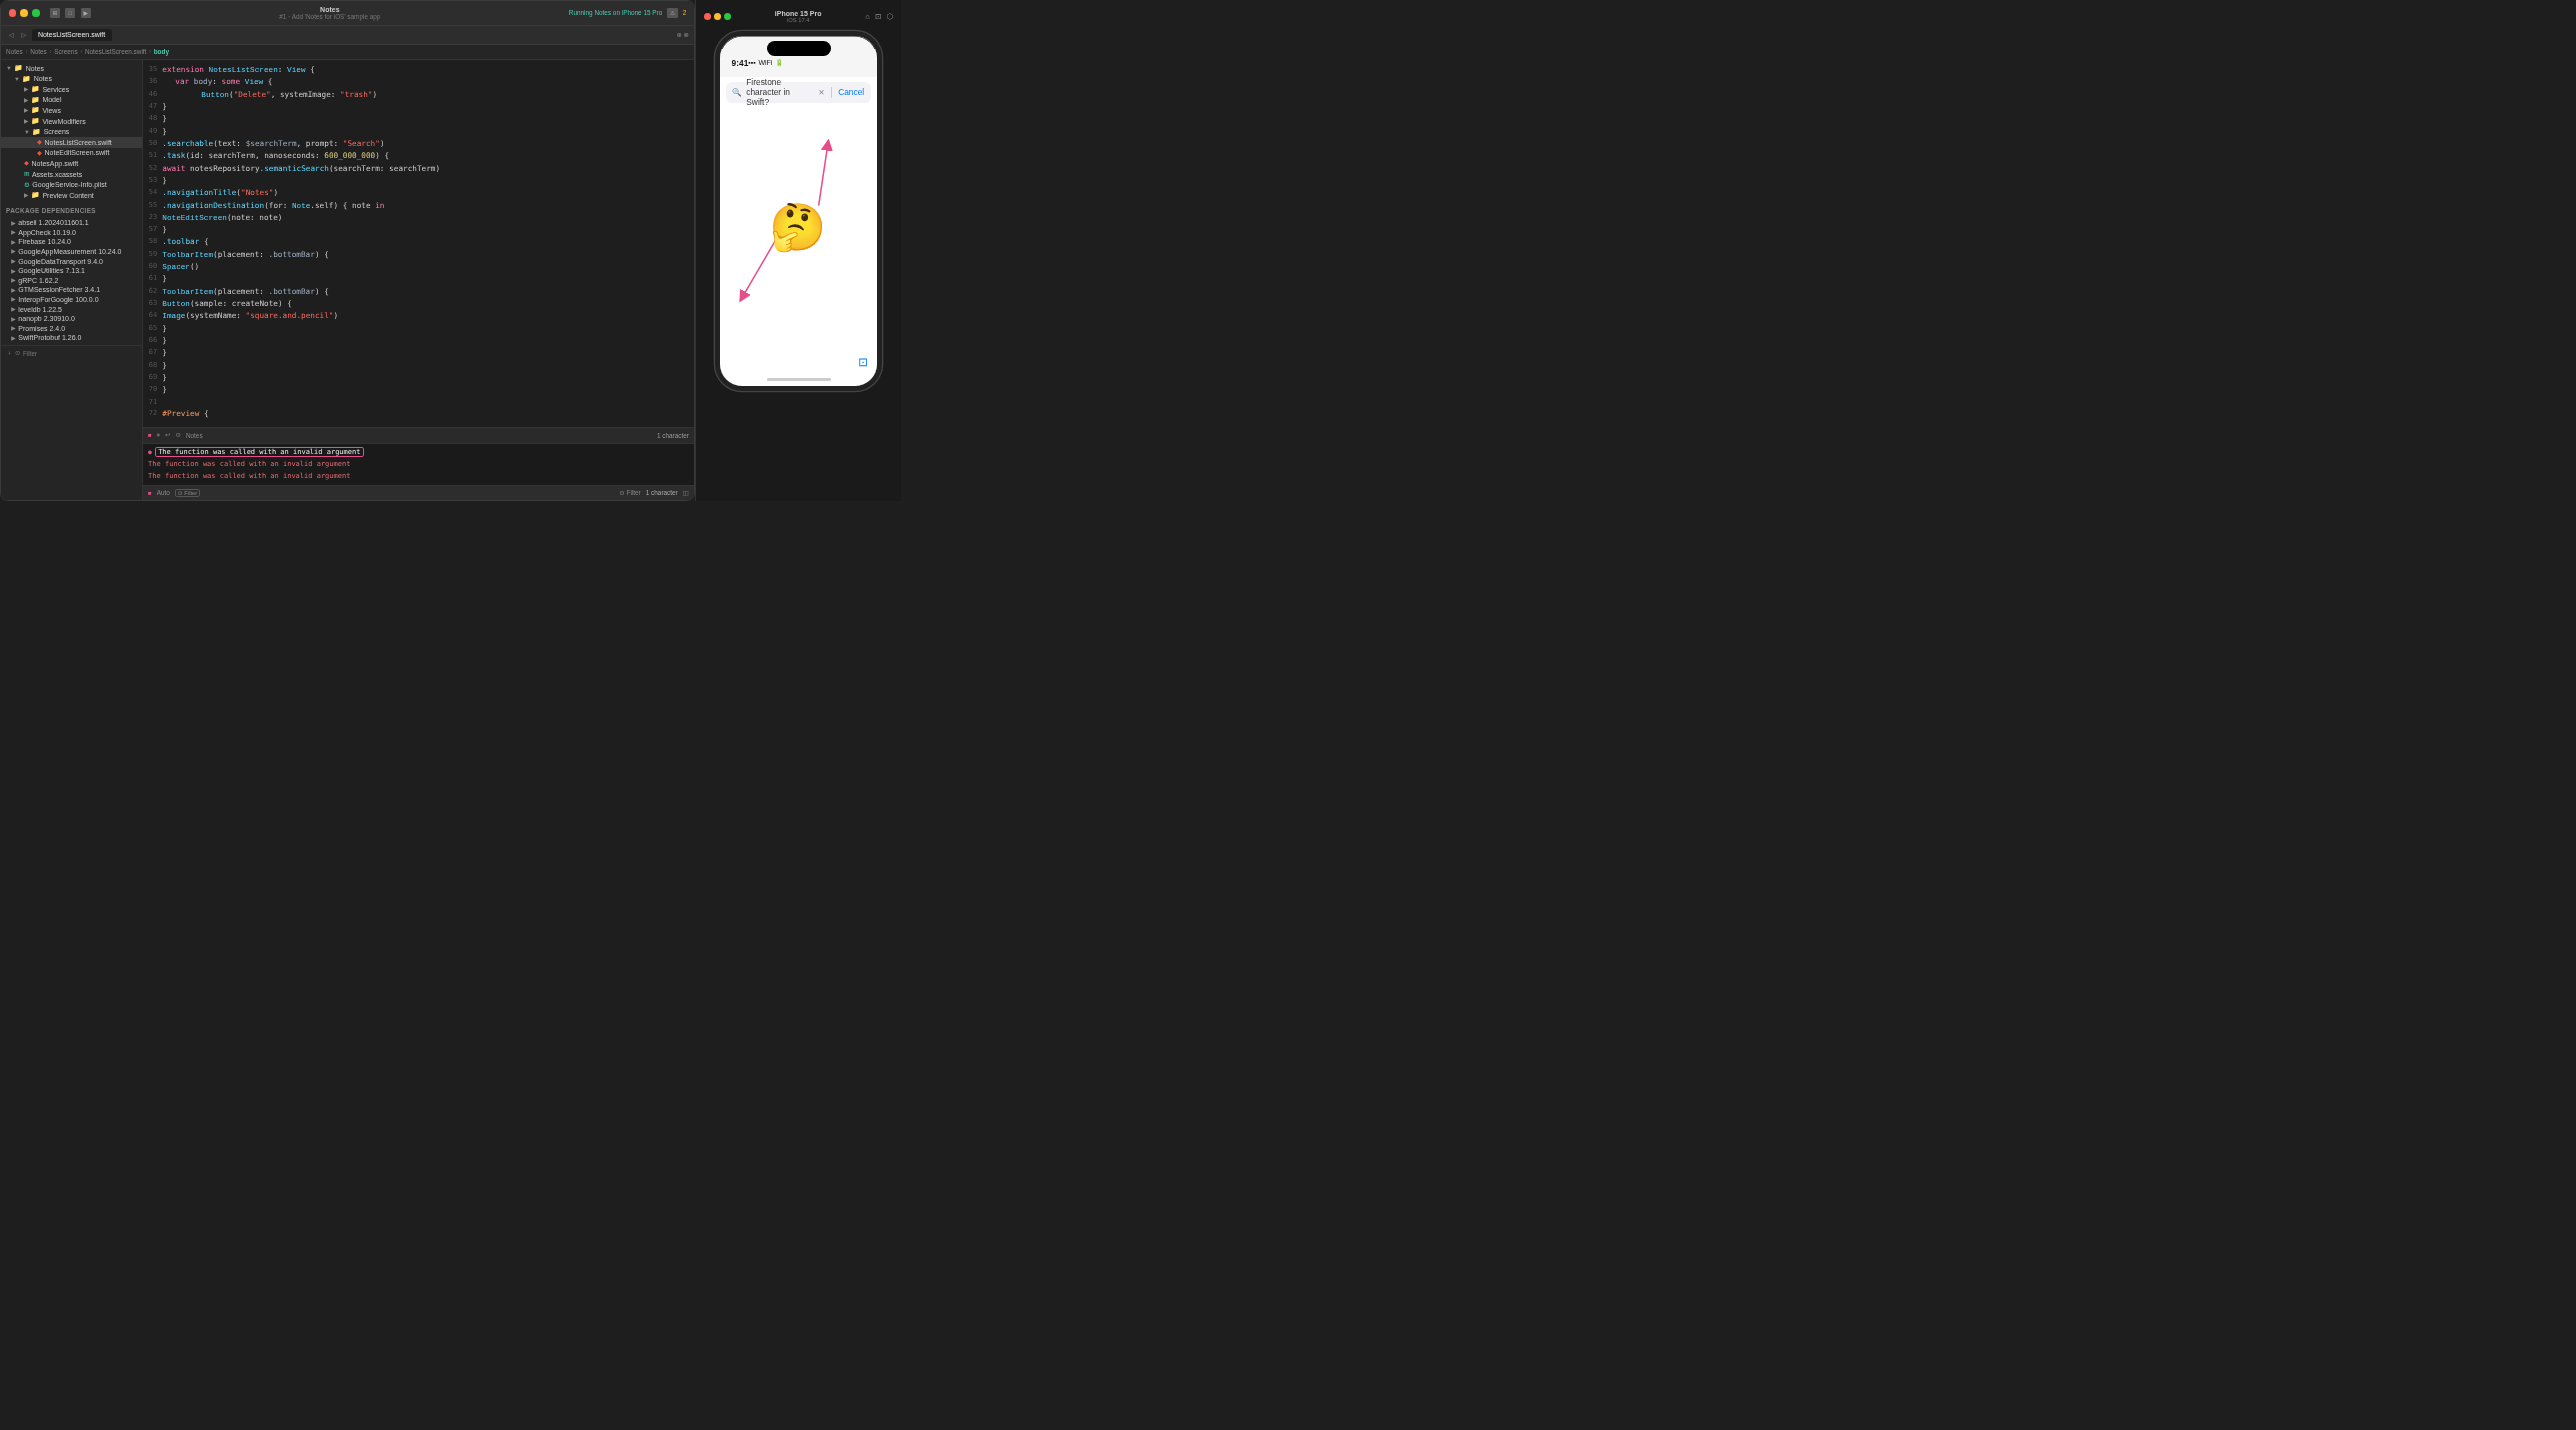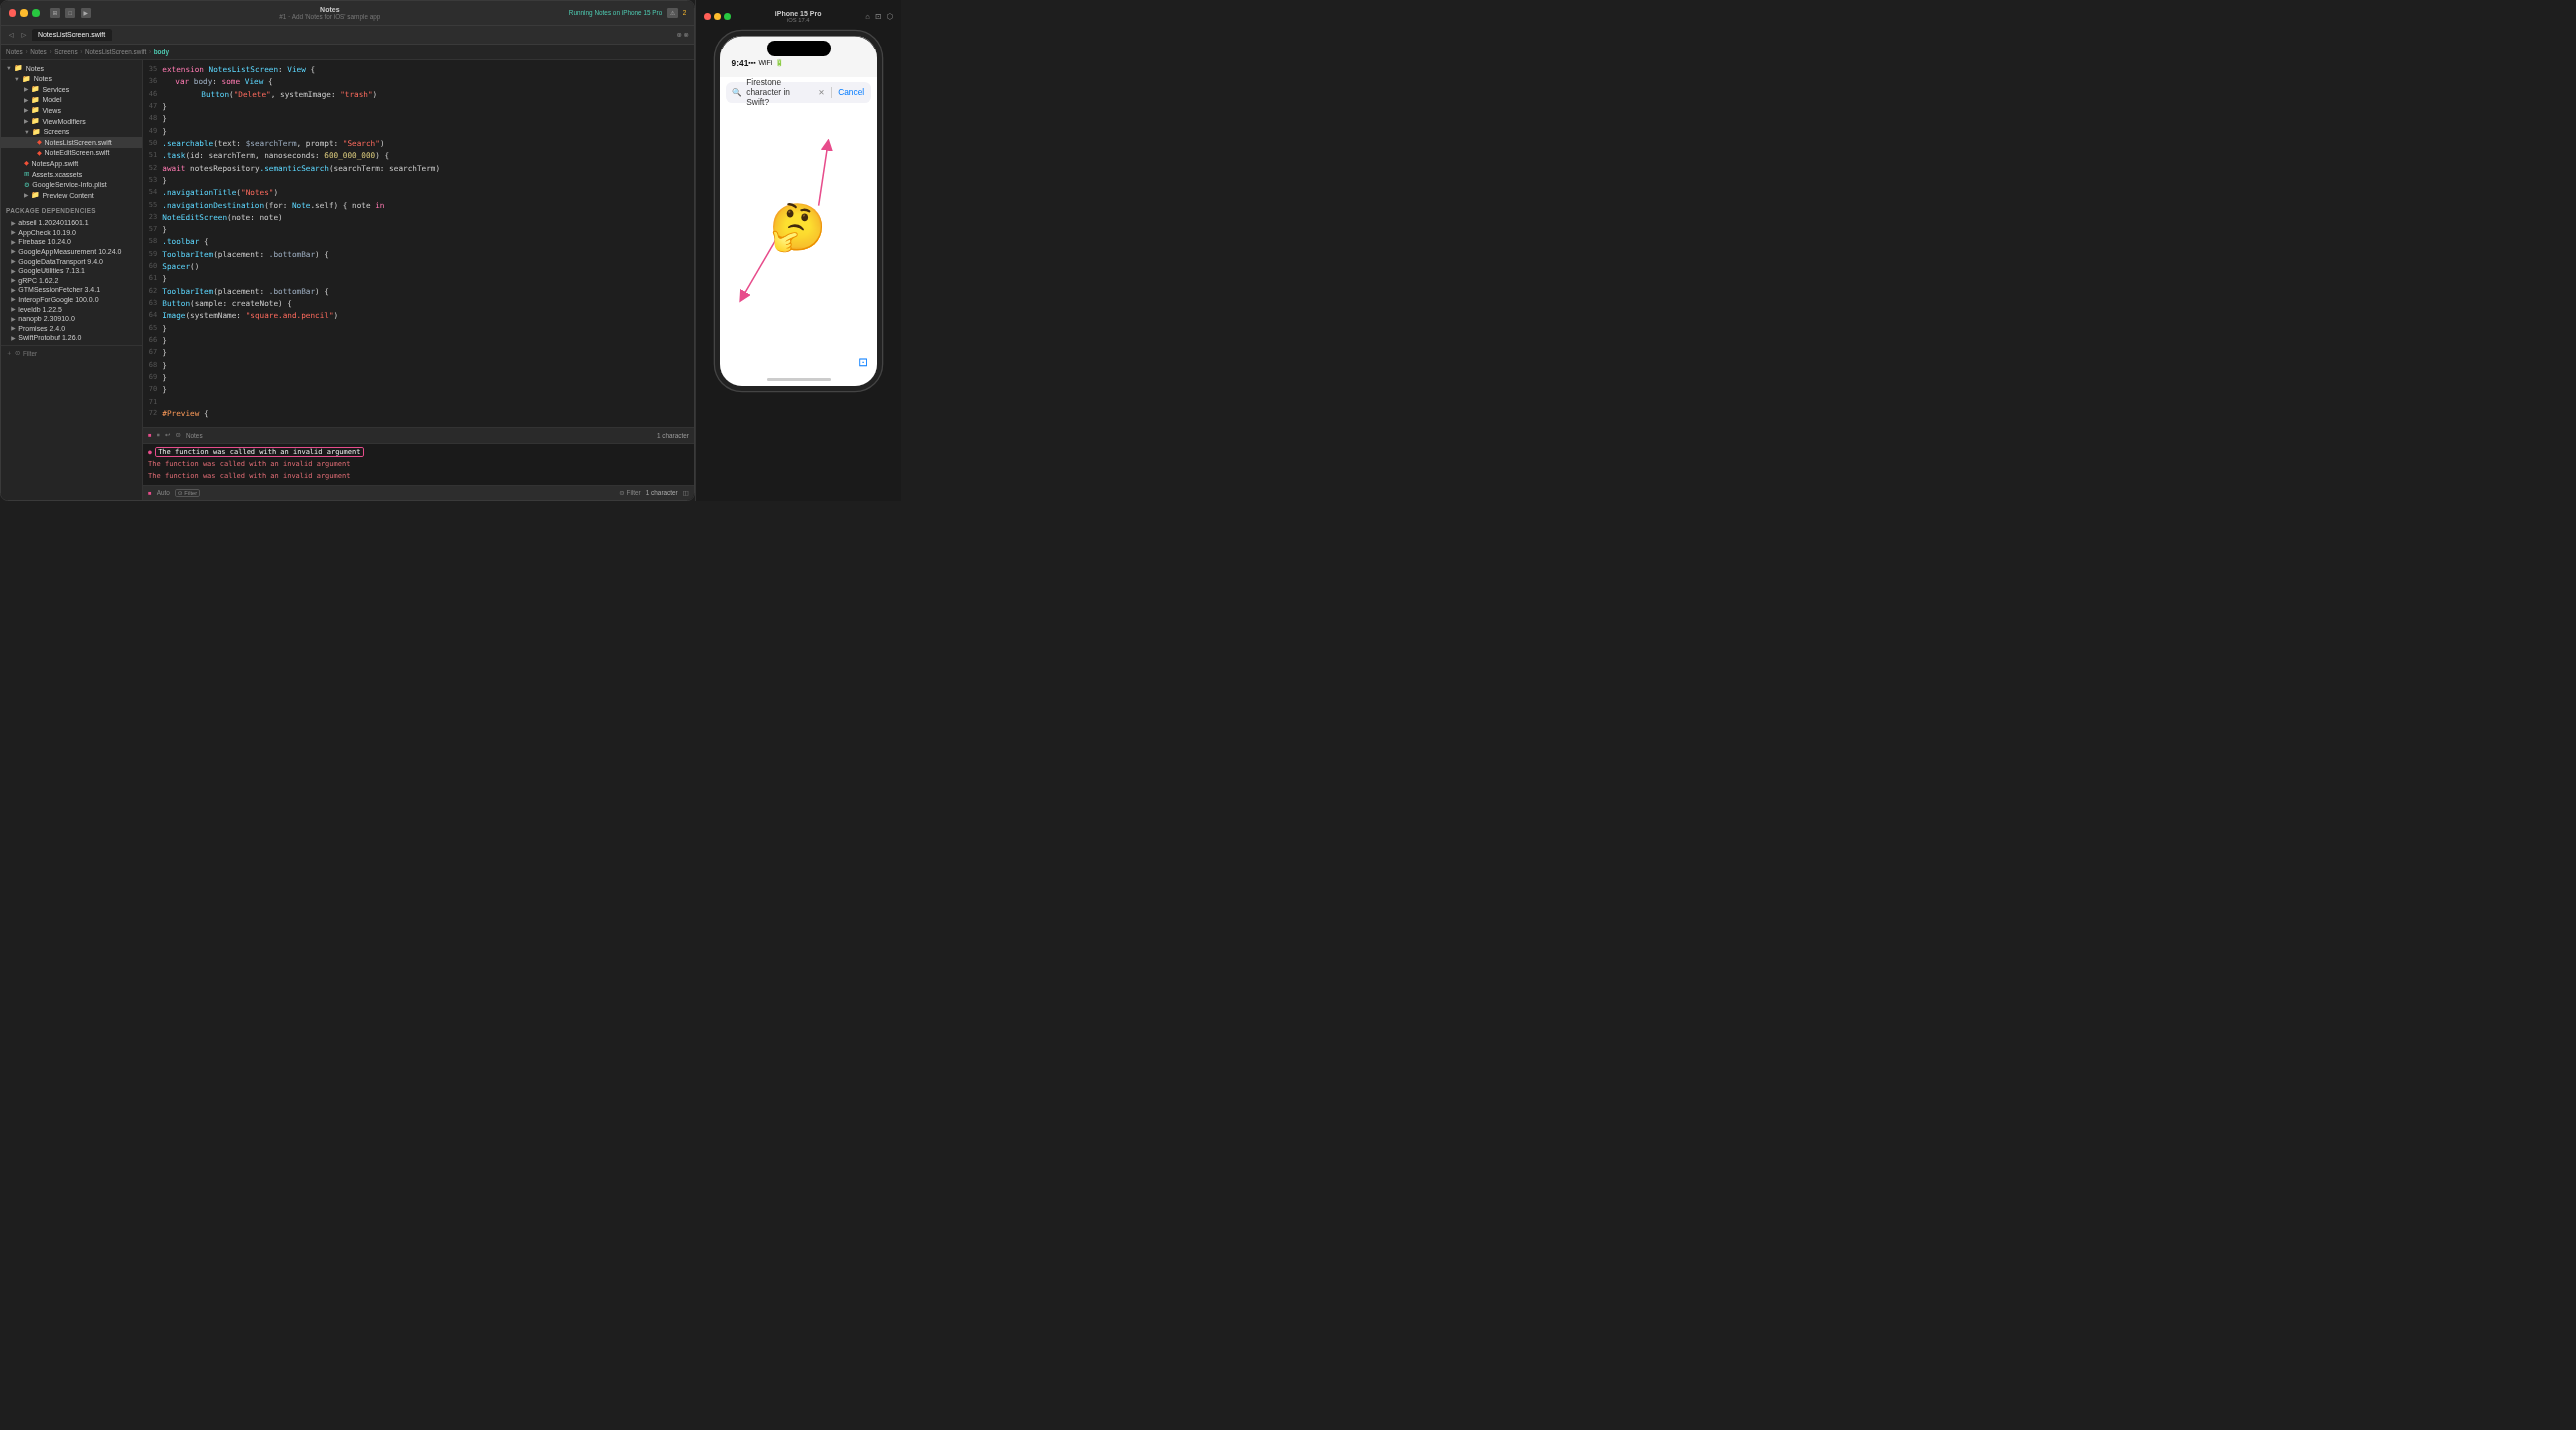--- a/index.html
+++ b/index.html
@@ -204,7 +204,7 @@
 
     
     .kw { color: #ff7ab2; }        
-    .type { color: #5dd8ff; }      
+    .type { color: #5dd8ff; font-family: Liberation Mono, monospace; }      
     .str { color: #fc6a5d; }        
     .param { color: #9eafc2; }     
     .num { color: #d9c97c; }   

